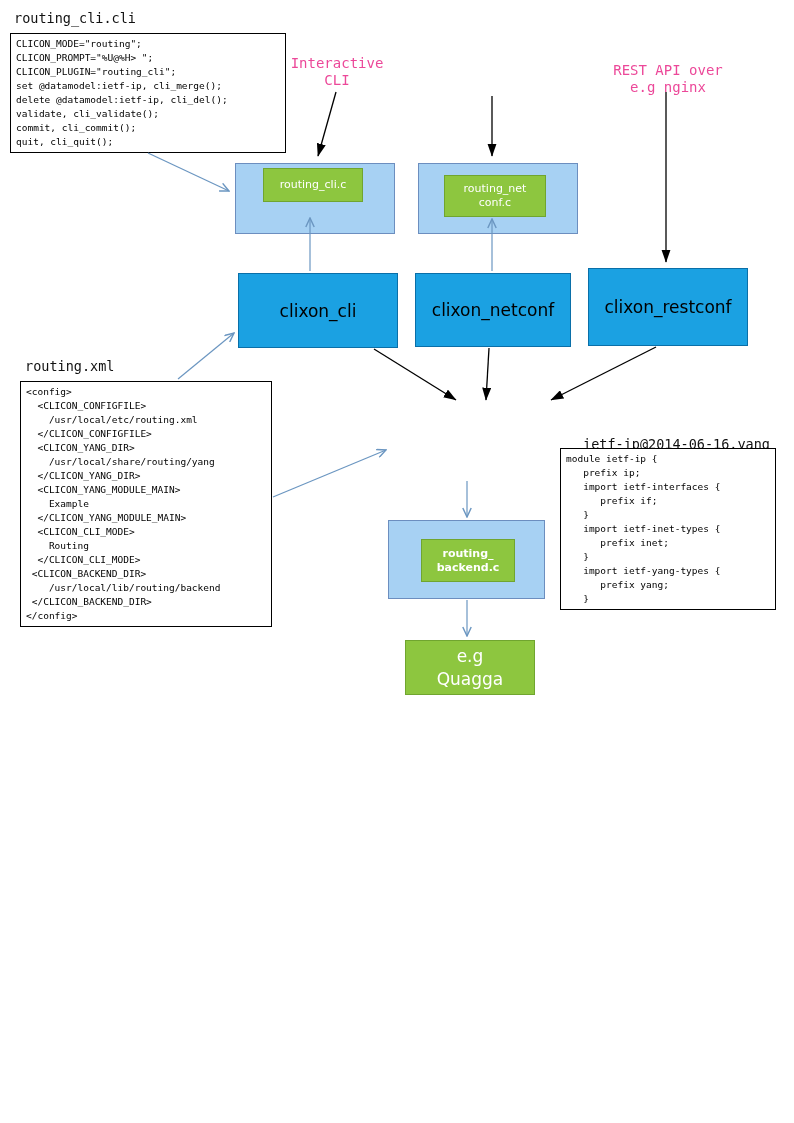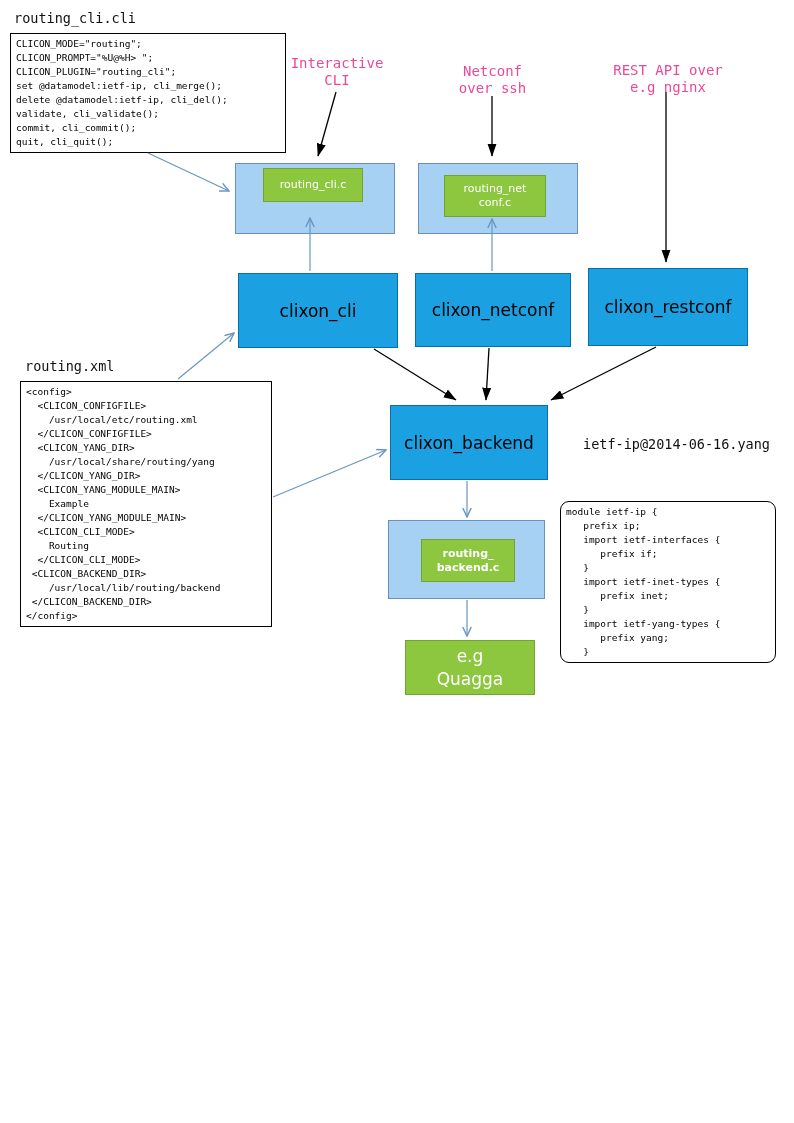--- a/index.html
+++ b/index.html
@@ -128,8 +128,6 @@
 
   <div class="hdr" style="left:272px;top:55px;width:130px;">Interactive
 CLI</div>
-  <div class="hdr" style="left:440px;top:63px;width:105px;">Netconf
-over ssh</div>
   <div class="hdr" style="left:600px;top:62px;width:136px;">REST API over
 e.g nginx</div>
 

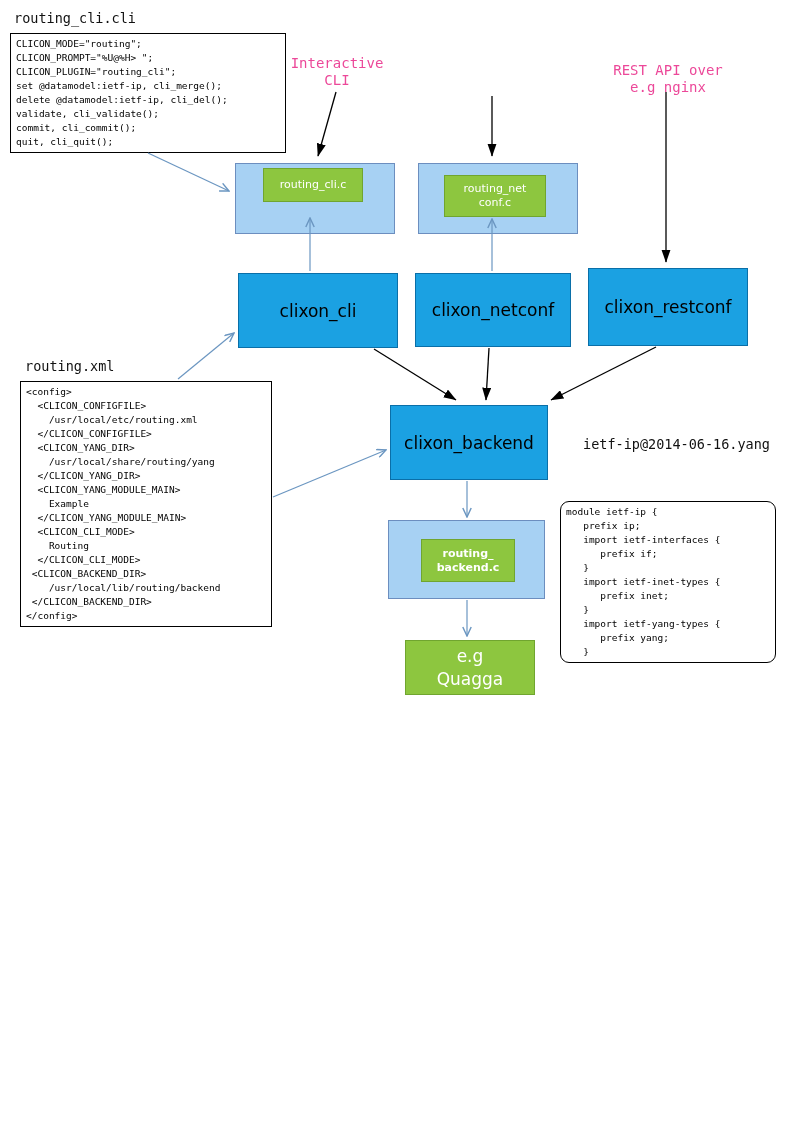--- a/index.html
+++ b/index.html
@@ -143,7 +143,6 @@
   <div class="bluenode" style="left:238px;top:273px;width:160px;height:75px;">clixon_cli</div>
   <div class="bluenode" style="left:415px;top:273px;width:156px;height:74px;">clixon_netconf</div>
   <div class="bluenode" style="left:588px;top:268px;width:160px;height:78px;">clixon_restconf</div>
-  <div class="bluenode" style="left:390px;top:405px;width:158px;height:75px;">clixon_backend</div>
 
   <div class="panel" style="left:388px;top:520px;width:157px;height:79px;">
     <div class="greennode small" style="left:32px;top:18px;width:94px;height:43px;font-weight:bold;">routing_

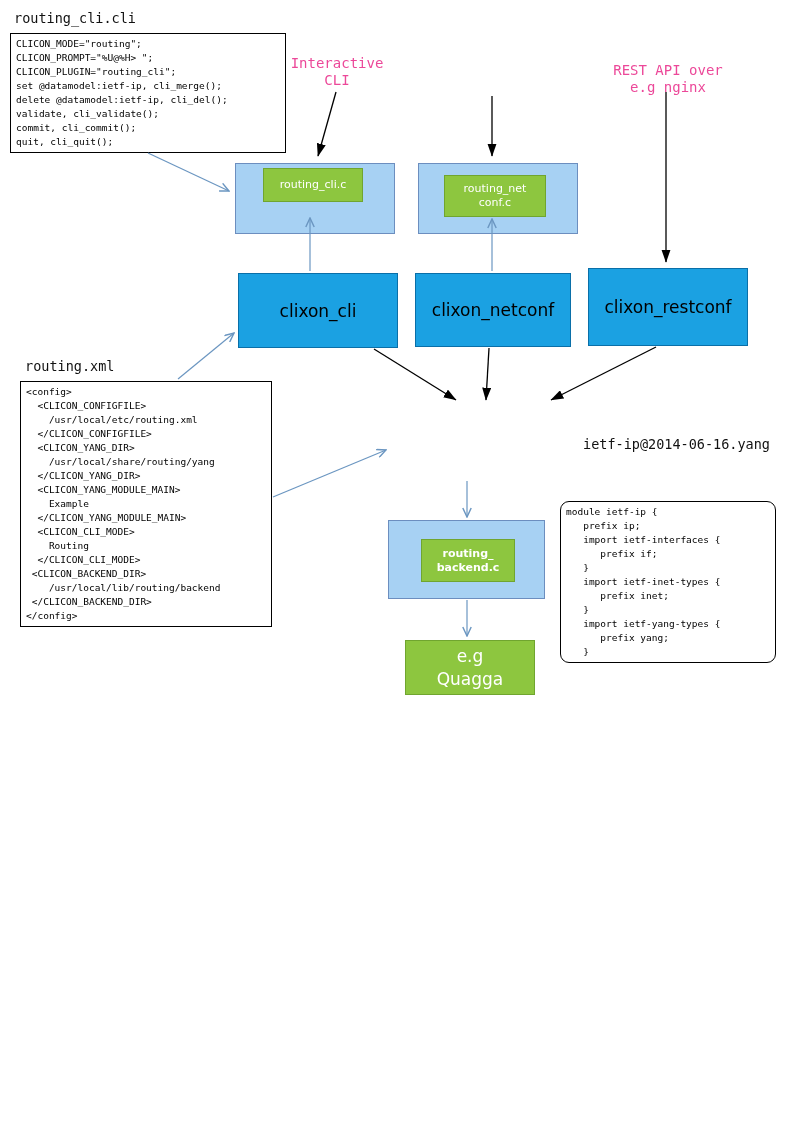--- a/index.html
+++ b/index.html
@@ -114,7 +114,7 @@
     /usr/local/lib/routing/backend
  &lt;/CLICON_BACKEND_DIR&gt;
 &lt;/config&gt;</pre>
-  <pre class="codebox" style="left:560px;top:501px;width:216px;border-radius:9px;">module ietf-ip {
+  <pre class="codebox" style="left:560px;top:448px;width:216px;">module ietf-ip {
    prefix ip;
    import ietf-interfaces {
       prefix if;

